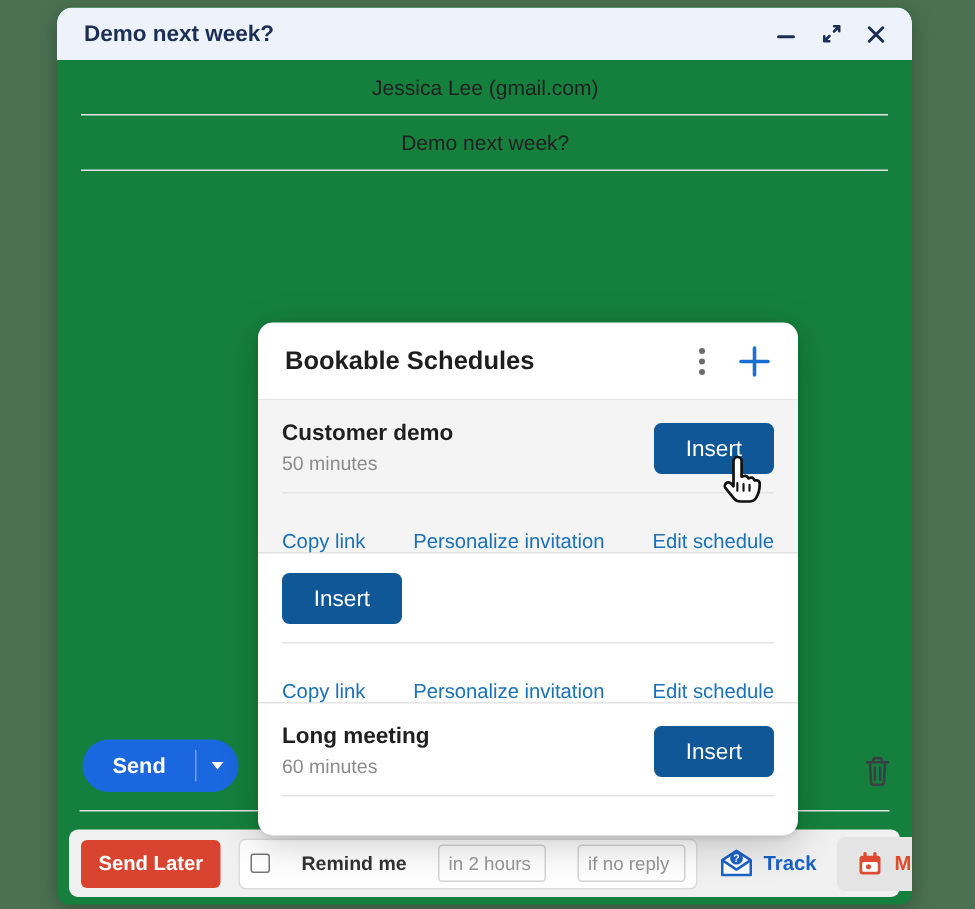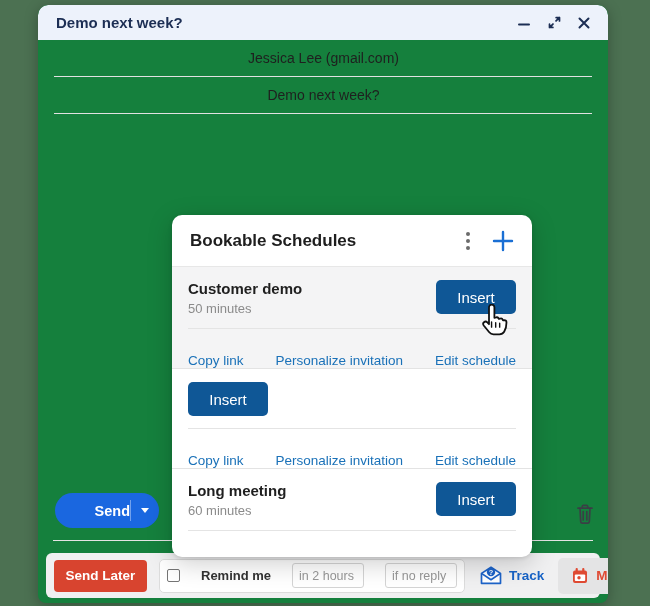--- a/index.html
+++ b/index.html
@@ -92,7 +92,7 @@
 
   .sched-card { border-bottom: 1px solid #e3e3e3; }
   .sched-card.highlight { background: #f4f4f5; }
-  .sched-main { display: flex; align-items: flex-start; justify-content: space-between; padding: 13px 16px 12px 16px; gap: 38px; }
+  .sched-main { display: flex; align-items: flex-end; justify-content: space-between; padding: 13px 16px 12px 16px; gap: 38px; }
   .sched-name { font-size: 15px; font-weight: 700; color: #1f1f1f; margin-bottom: 4px; }
   .sched-duration { font-size: 13px; color: #8b8b8b; }
   .insert-btn {

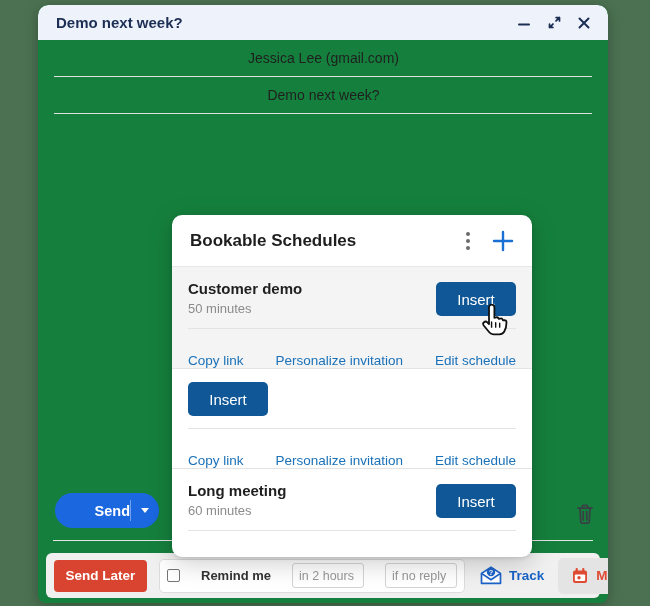--- a/index.html
+++ b/index.html
@@ -40,7 +40,7 @@
     background: #1a67e0; border-radius: 17.5px; display: flex; align-items: center;
     color: #fff; cursor: pointer; z-index: 2;
   }
-  .send-btn .send-label { flex: 1; text-align: right; font-size: 14.5px; font-weight: 700; padding-left: 1px; }
+  .send-btn .send-label { flex: 1; text-align: left; font-size: 14.5px; font-weight: 700; padding-left: 20px; }
   .send-btn .send-sep { width: 1px; height: 21px; background: rgba(255,255,255,.38); }
   .send-btn .send-caret-box { width: 28px; display: flex; align-items: center; justify-content: center; }
   .caret-down { width: 0; height: 0; border-left: 4.5px solid transparent; border-right: 4.5px solid transparent; border-top: 5.5px solid #fff; }

